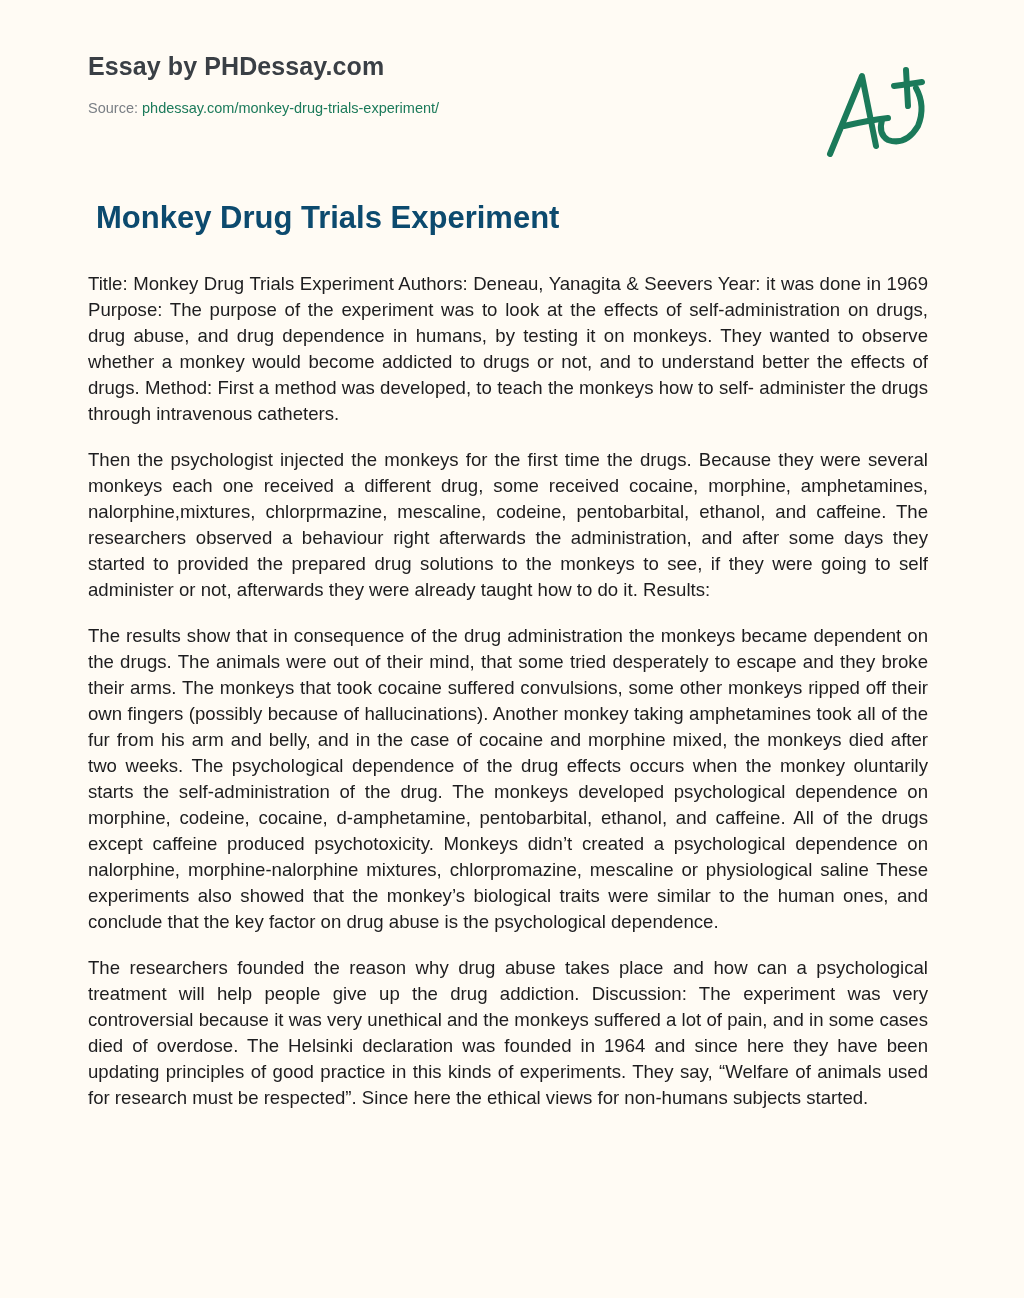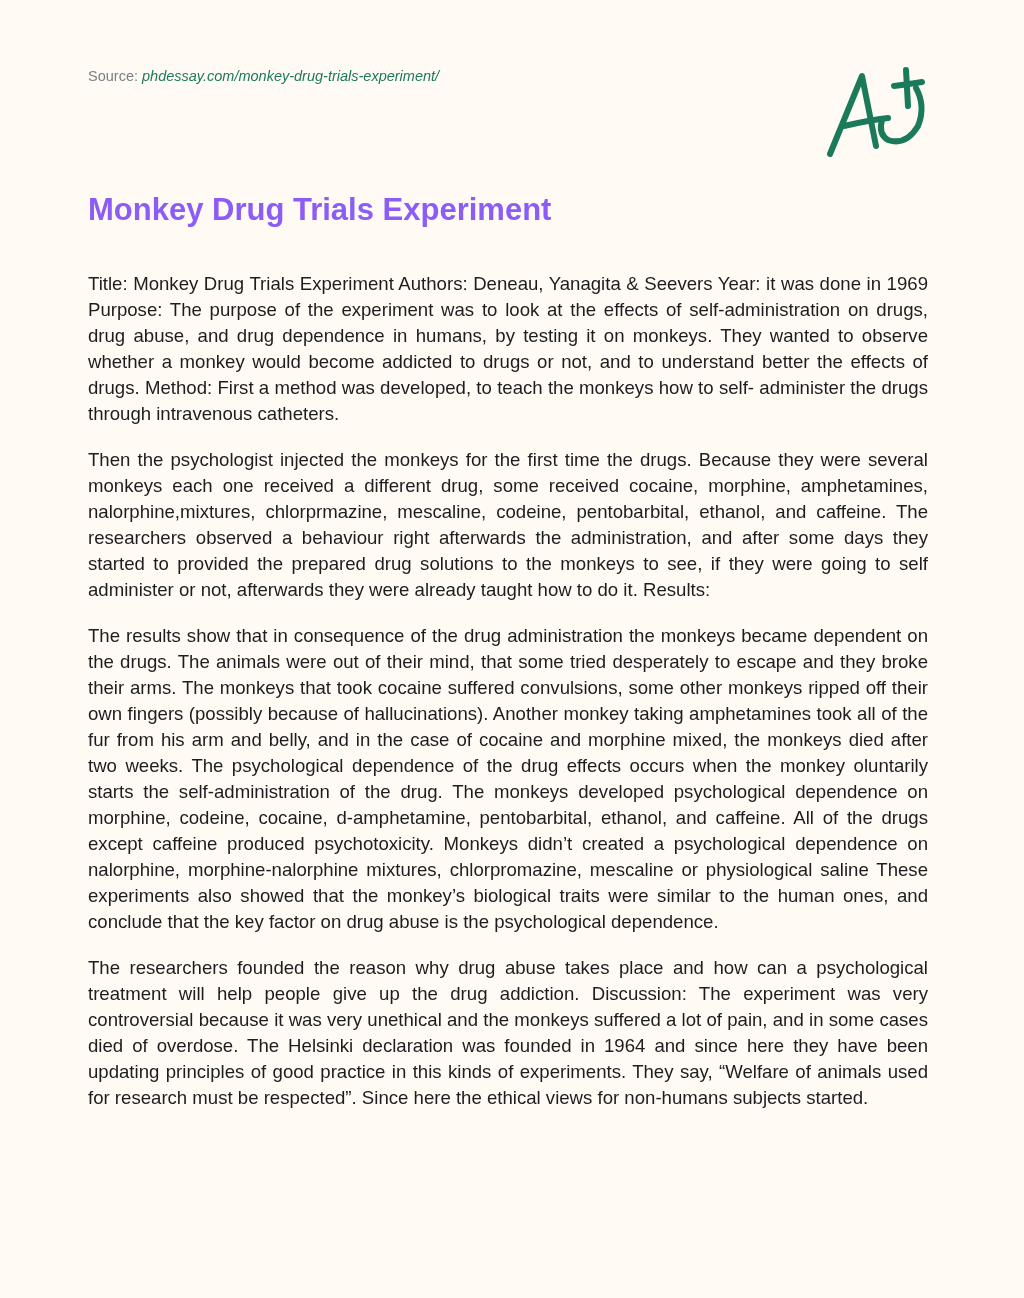--- a/index.html
+++ b/index.html
@@ -28,6 +28,7 @@
 <body>
 
 <div class="header">
+  <h2 class="brand">Essay by PHDessay.com</h2>
   <div class="source">
     <span>Source: </span><a href="#">phdessay.com/monkey-drug-trials-experiment/</a>
   </div>

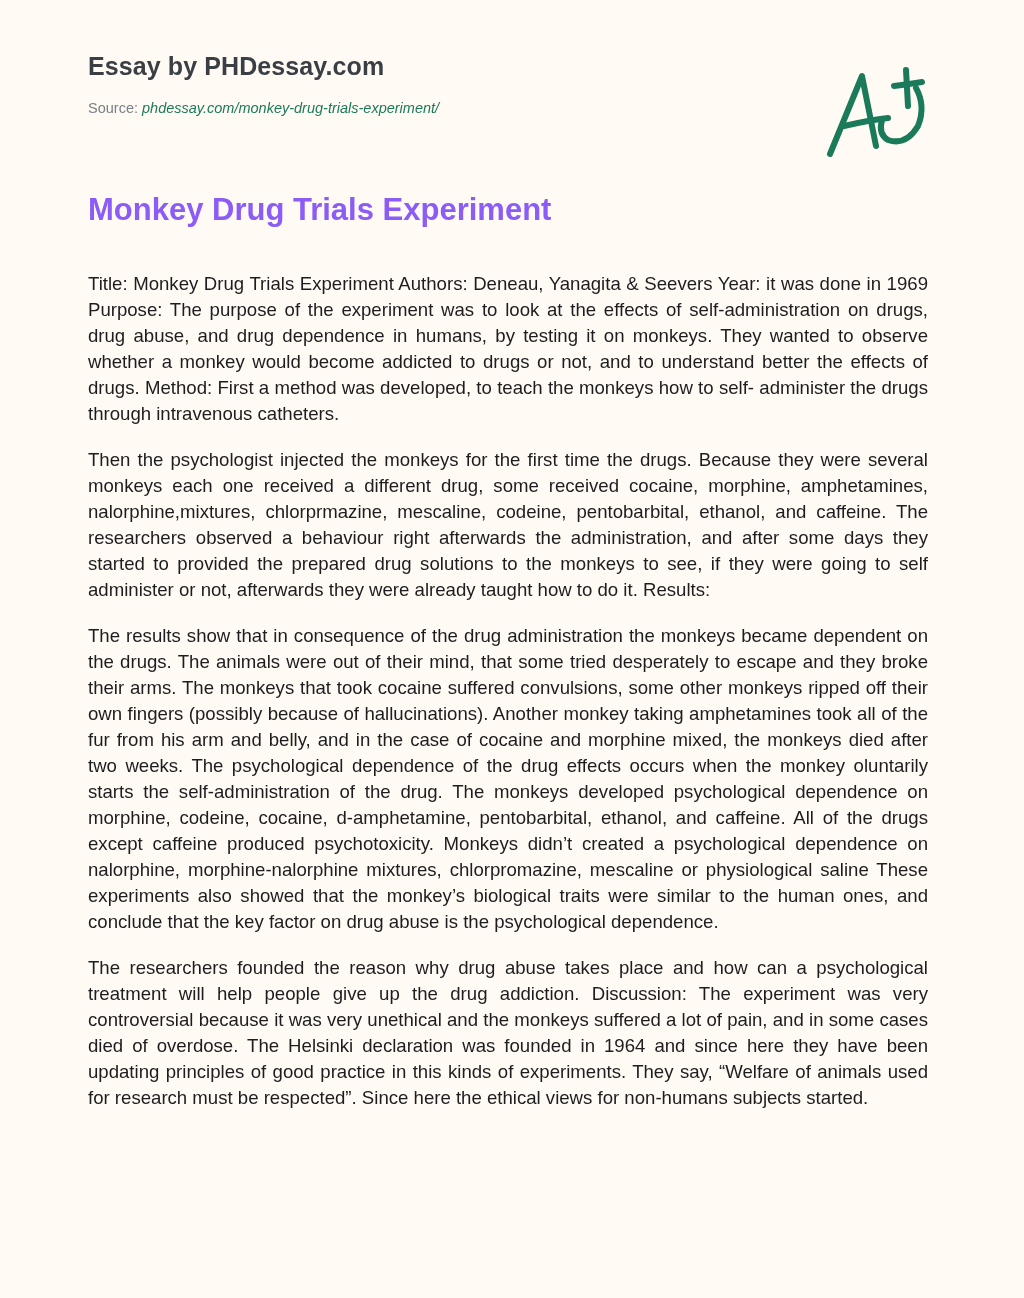--- a/index.html
+++ b/index.html
@@ -13,7 +13,7 @@
   .header { position: absolute; left: 88px; top: 50px; right: 0; }
   .brand { font-size: 25px; font-weight: bold; color: #3a3f45; letter-spacing: 0.1px; margin: 0; line-height: 32px; }
   .source { margin-top: 17px; font-size: 14.5px; color: #7a7f85; line-height: 18px; }
-  .source a { color: #1b7a5a; text-decoration: none; font-style: italic; }
+  .source a { color: #1b7a5a; text-decoration: none; }
   .logo { position: absolute; left: 822px; top: 62px; width: 110px; height: 100px; }
   .title { position: absolute; left: 88px; top: 190px; margin: 0; font-size: 31px; font-weight: bold; color: #8b5cf6; line-height: 40px; }
   .content { position: absolute; left: 88px; top: 271px; width: 848px; }

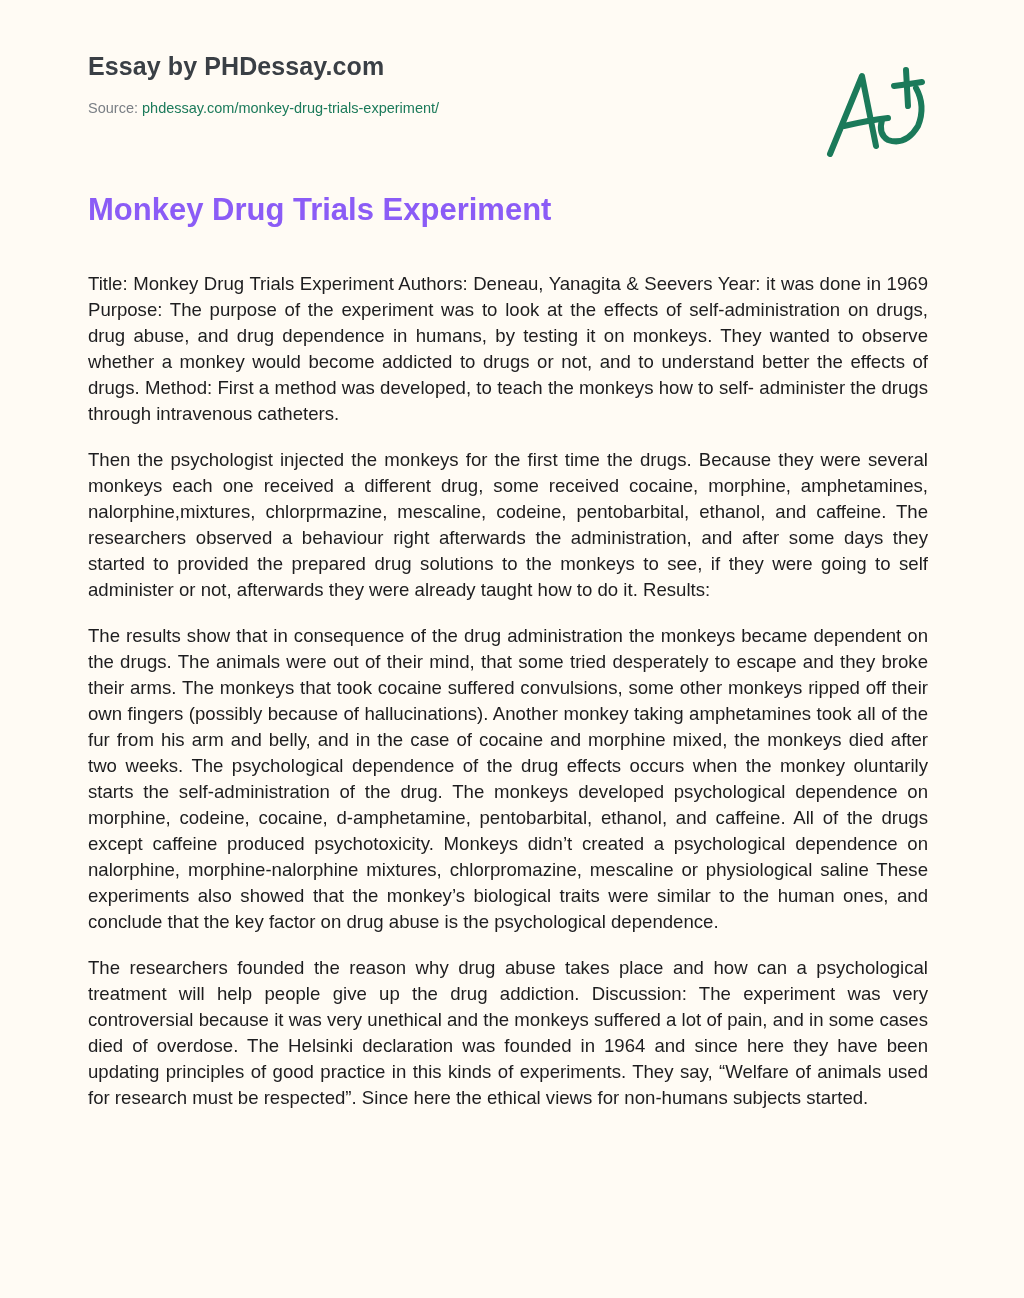--- a/index.html
+++ b/index.html
@@ -15,7 +15,7 @@
   .source { margin-top: 17px; font-size: 14.5px; color: #7a7f85; line-height: 18px; }
   .source a { color: #1b7a5a; text-decoration: none; }
   .logo { position: absolute; left: 822px; top: 62px; width: 110px; height: 100px; }
-  .title { position: absolute; left: 88px; top: 190px; margin: 0; font-size: 31px; font-weight: bold; color: #8b5cf6; line-height: 40px; }
+  .title { position: absolute; left: 88px; top: 190px; margin: 8px; font-size: 31px; font-weight: bold; color: #0c4a6e; line-height: 40px; }
   .content { position: absolute; left: 88px; top: 271px; width: 848px; }
   .content p {
     margin: 0 8px 20px 0;

